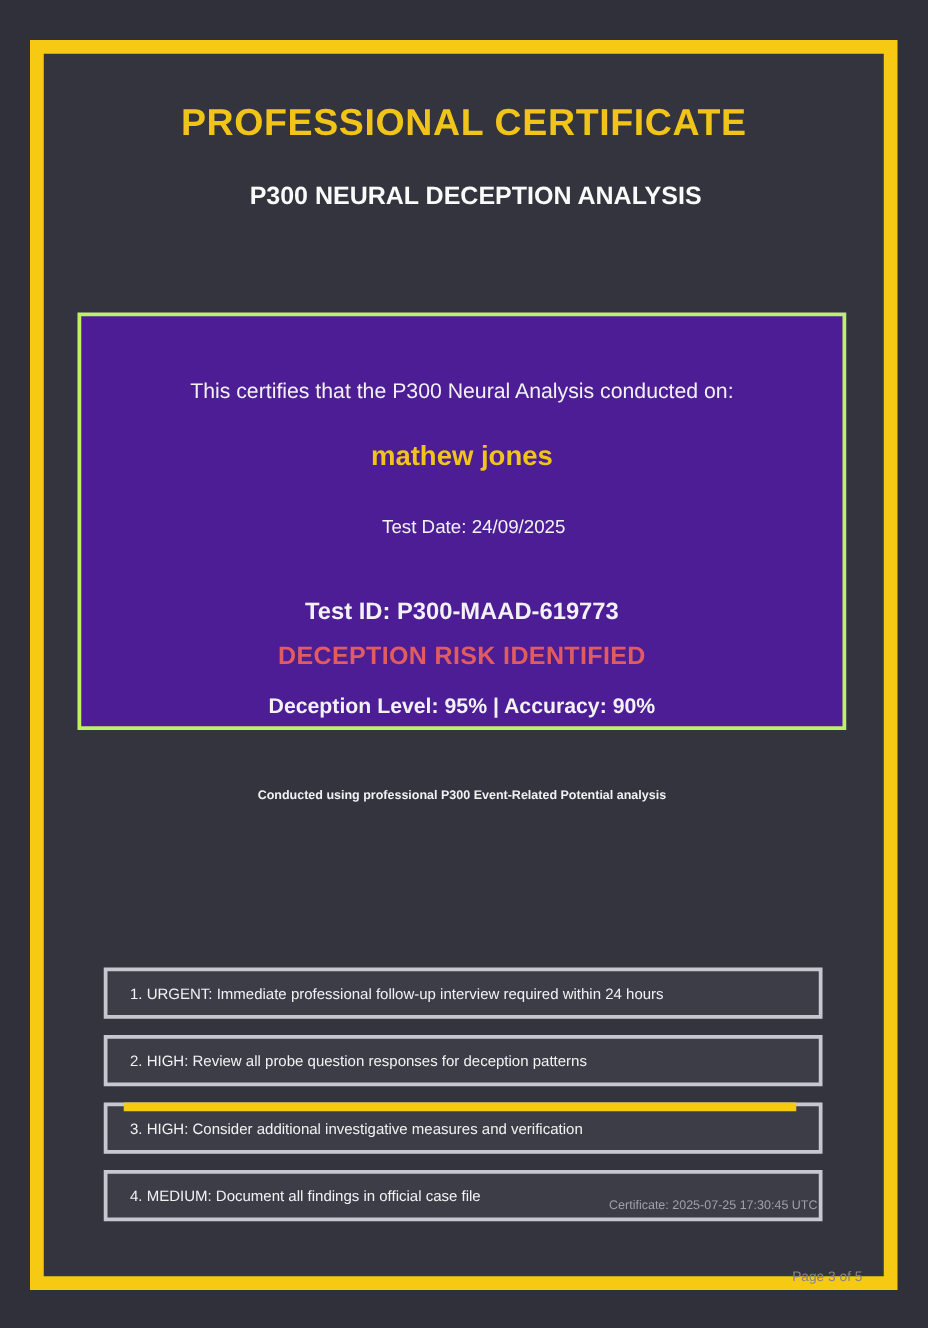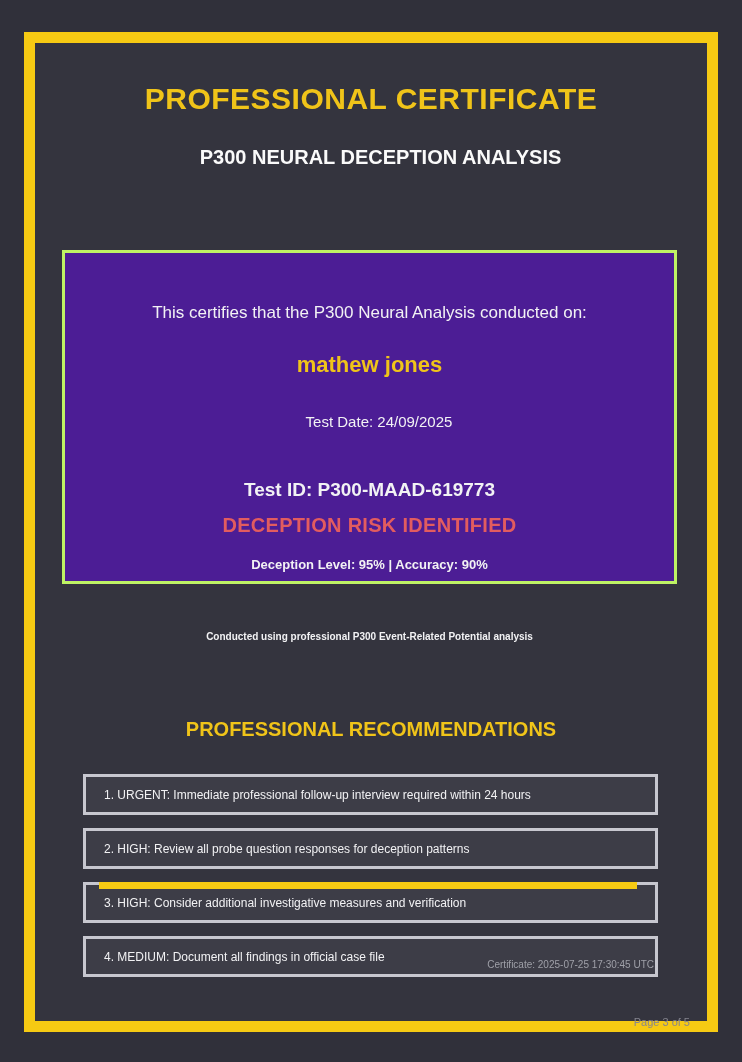--- a/index.html
+++ b/index.html
@@ -71,7 +71,7 @@
   .cert-date    { top: 159px; font-size: 15px; line-height: 20px; font-weight: normal; padding-left: 19px; }
   .cert-id      { top: 187px; font-size: 19px; line-height: 20px; font-weight: bold; margin-top: 40px; }
   .cert-result  { top: 260px; font-size: 20px; line-height: 24px; font-weight: bold; color: #e25c5f; letter-spacing: 0.3px; }
-  .cert-metrics { top: 302px; font-size: 13px; line-height: 20px; font-weight: bold; }
+  .cert-metrics { top: 302px; font-size: 17px; line-height: 20px; font-weight: bold; }
   .cert-method  { top: 375px; font-size: 10px; line-height: 18px; font-weight: bold; }
   .rec-heading {
     top: 717px;

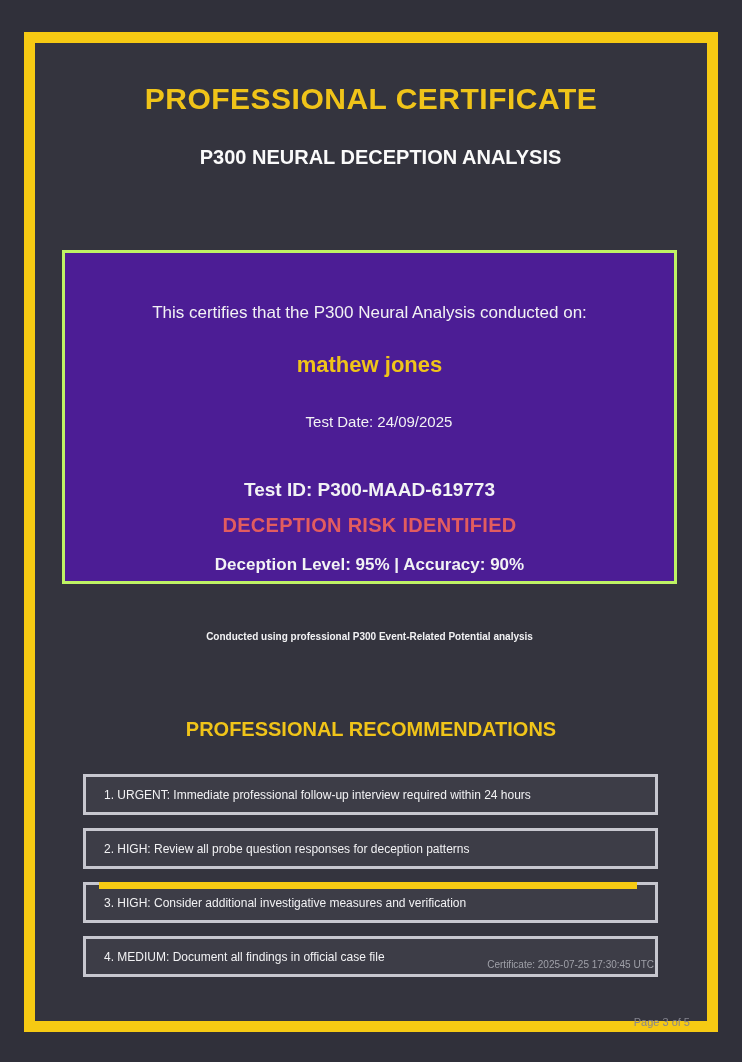--- a/index.html
+++ b/index.html
@@ -148,7 +148,6 @@
     <div class="cert-row cert-method">Conducted using professional P300 Event-Related Potential analysis</div>
   </div>
 
-  <div class="center-line rec-heading">PROFESSIONAL RECOMMENDATIONS</div>
 
   <div class="rec-box rec-box-1">
     <span>1. URGENT: Immediate professional follow-up interview required within 24 hours</span>

